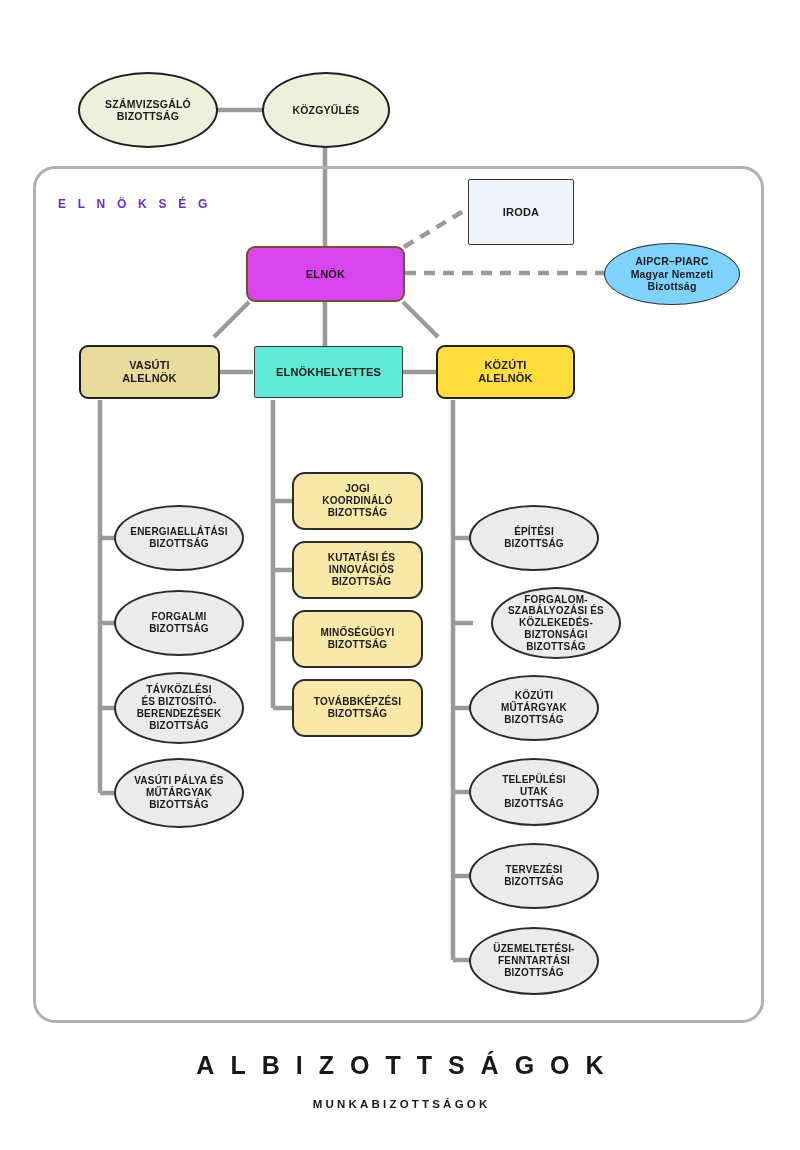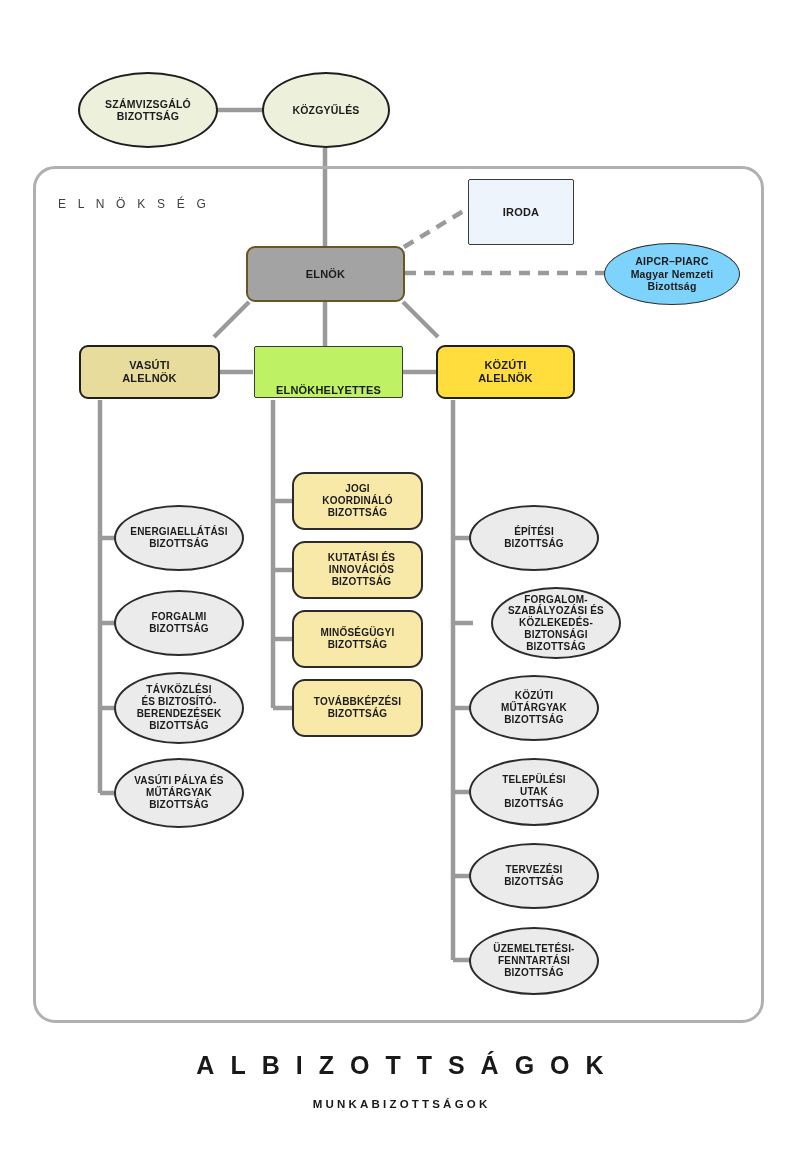--- a/index.html
+++ b/index.html
@@ -122,9 +122,9 @@
     left: 58px;
     top: 197px;
     font-size: 12px;
-    font-weight: normal;
+    font-weight: bold;
     letter-spacing: 4.2px;
-    color: #404040;
+    color: #6d28d9;
   }
 
   

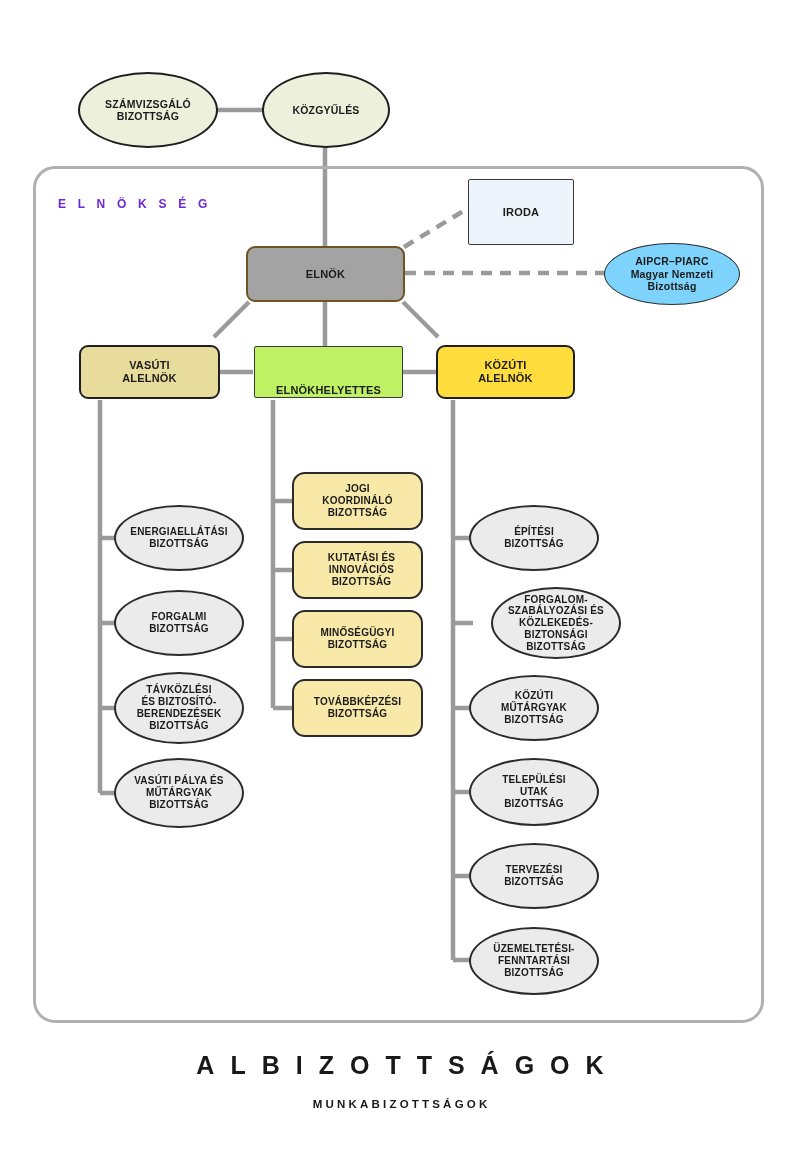--- a/index.html
+++ b/index.html
@@ -70,7 +70,7 @@
   .box-elnok {
     border: 2.2px solid #6b5520;
     border-radius: 9px;
-    background: #a3a3a3;
+    background: #d946ef;
     font-size: 11px;
   }
   .box-vasuti {

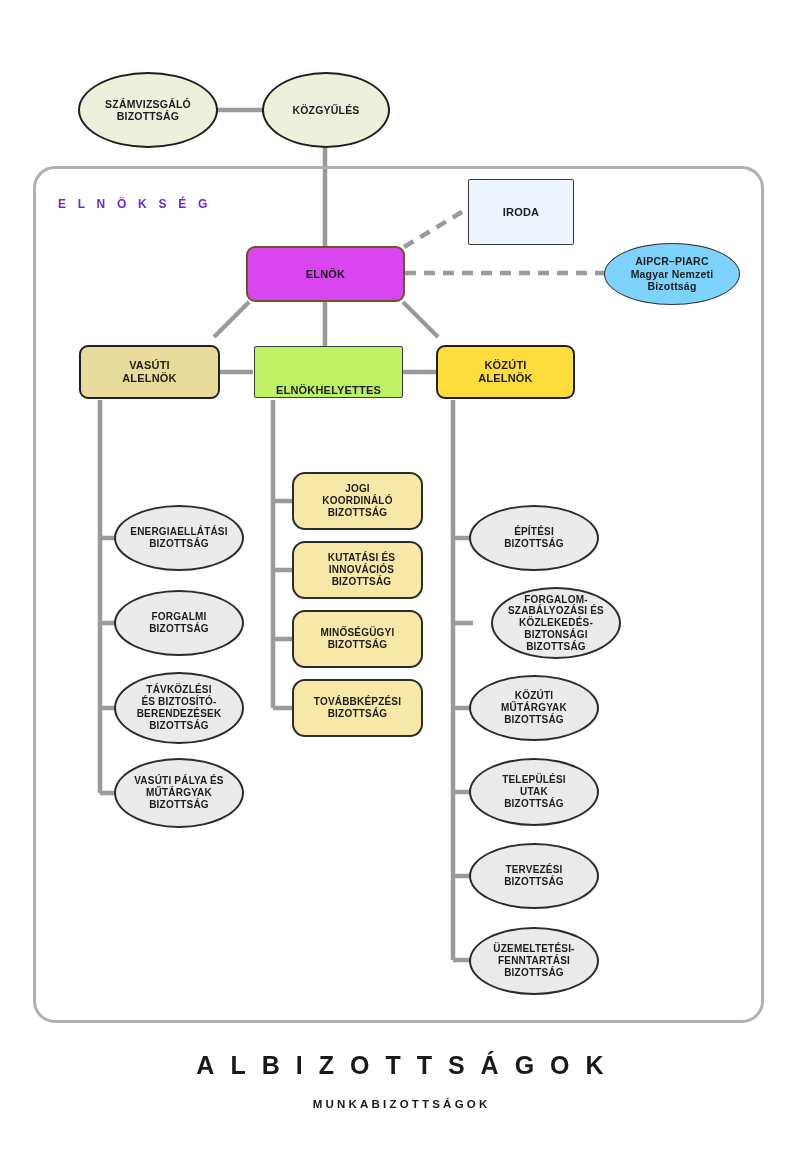--- a/index.html
+++ b/index.html
@@ -88,9 +88,8 @@
   .box-helyettes {
     border: 1.6px solid #3a3a3a;
     border-radius: 2px;
-    background: #bef264;
-    font-size: 11px;
-    align-items: flex-end;
+    background: #5eead4;
+    font-size: 11px;
   }
   .box-iroda {
     border: 1.4px solid #3a3a3a;

